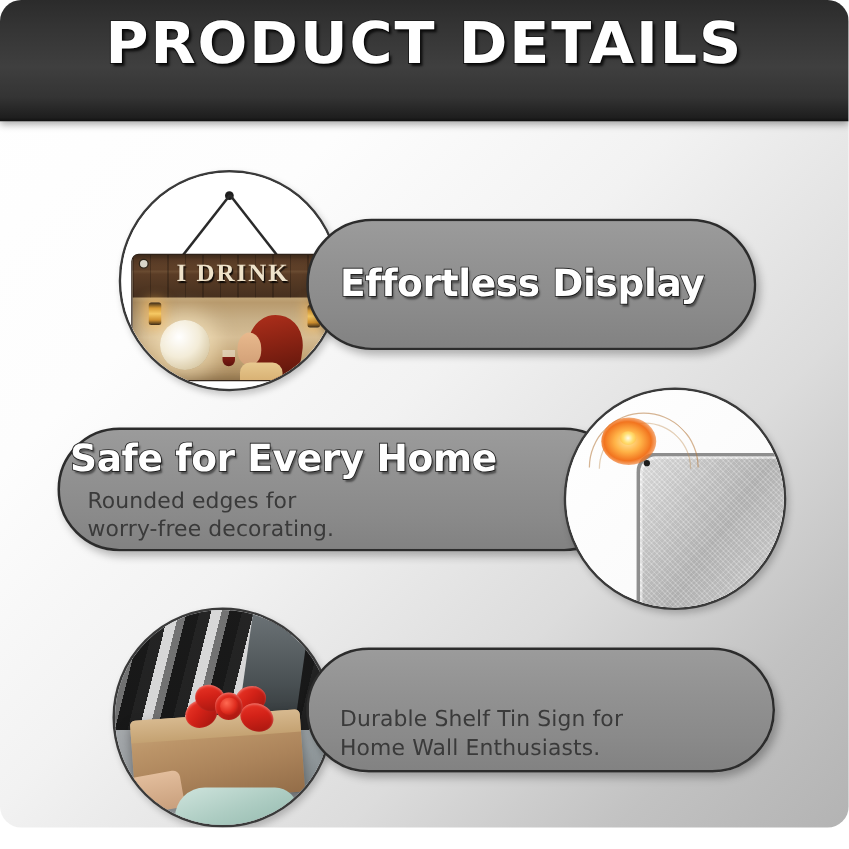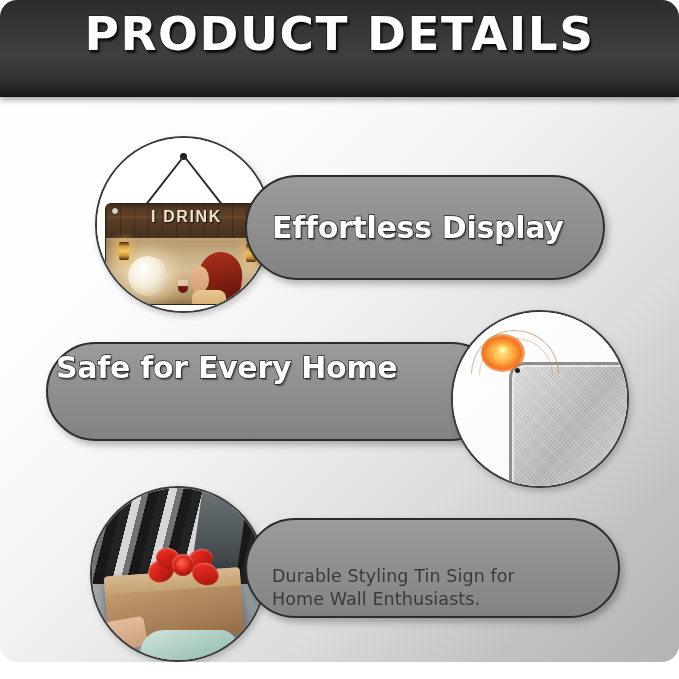--- a/index.html
+++ b/index.html
@@ -111,8 +111,8 @@
   }
   .sign-text{
     position:absolute;left:0;top:4px;width:100%;text-align:center;
-    font-family:Liberation Sans, sans-serif;font-weight:bold;
-    font-size:16px;letter-spacing:1.6px;
+    font-family:Liberation Serif, serif;font-weight:bold;
+    font-size:20px;letter-spacing:1.6px;
     color:#efe3cb;
     text-shadow:1px 1px 1px rgba(0,0,0,0.85);
     white-space:nowrap;

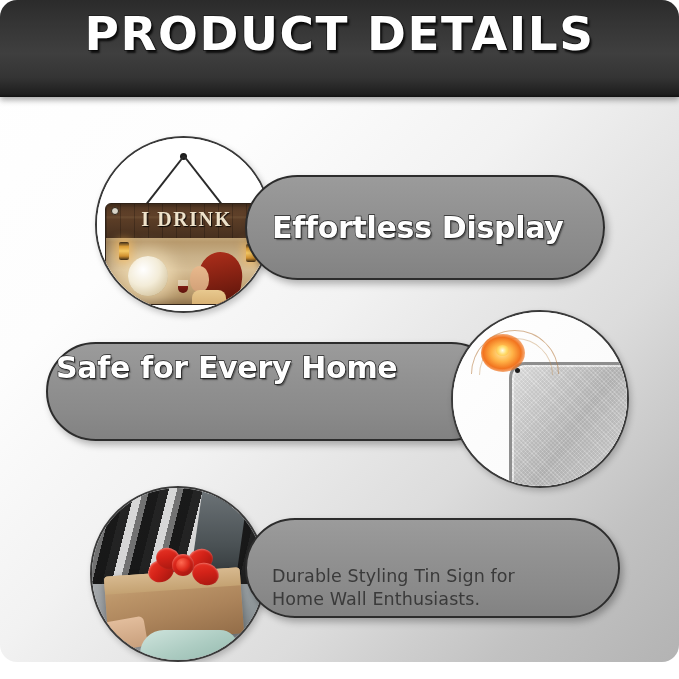--- a/index.html
+++ b/index.html
@@ -302,6 +302,10 @@
 
   <div class="pill" id="pill-2"></div>
   <div class="pill-title" id="pill-2-title">Safe for Every Home</div>
+  <div class="pill-body" id="pill-2-body">
+    <div>Rounded edges for</div>
+    <div>worry-free decorating.</div>
+  </div>
 
   <div class="circle" id="circle-corner">
     <div class="corner-scene">

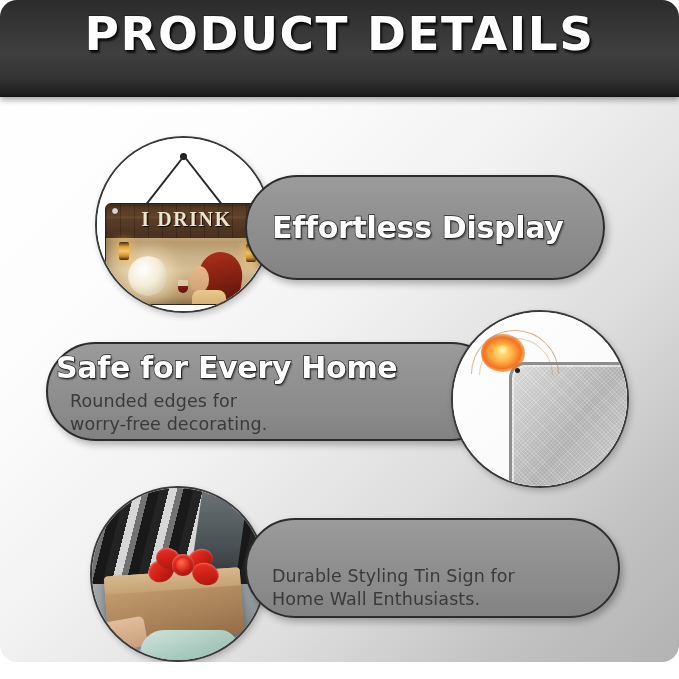--- a/index.html
+++ b/index.html
@@ -343,7 +343,7 @@
 
   <div class="pill" id="pill-3"></div>
   <div class="pill-body" id="pill-3-body">
-    <div>Durable Styling Tin Sign for</div>
+    <div>Durable Shelf Tin Sign for</div>
     <div>Home Wall Enthusiasts.</div>
   </div>
 

